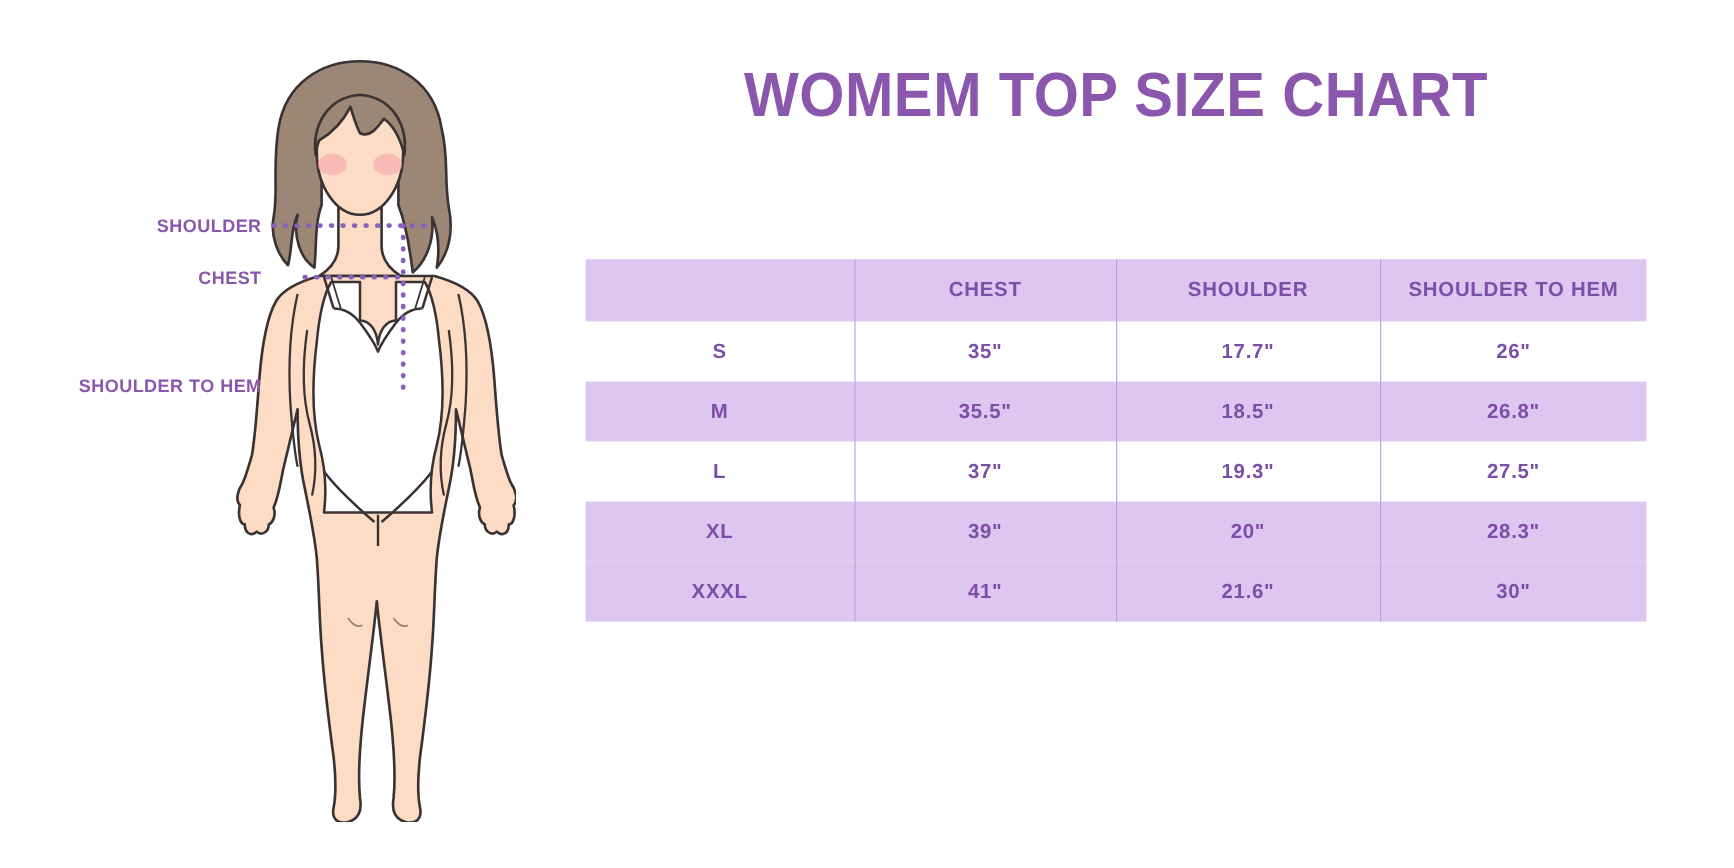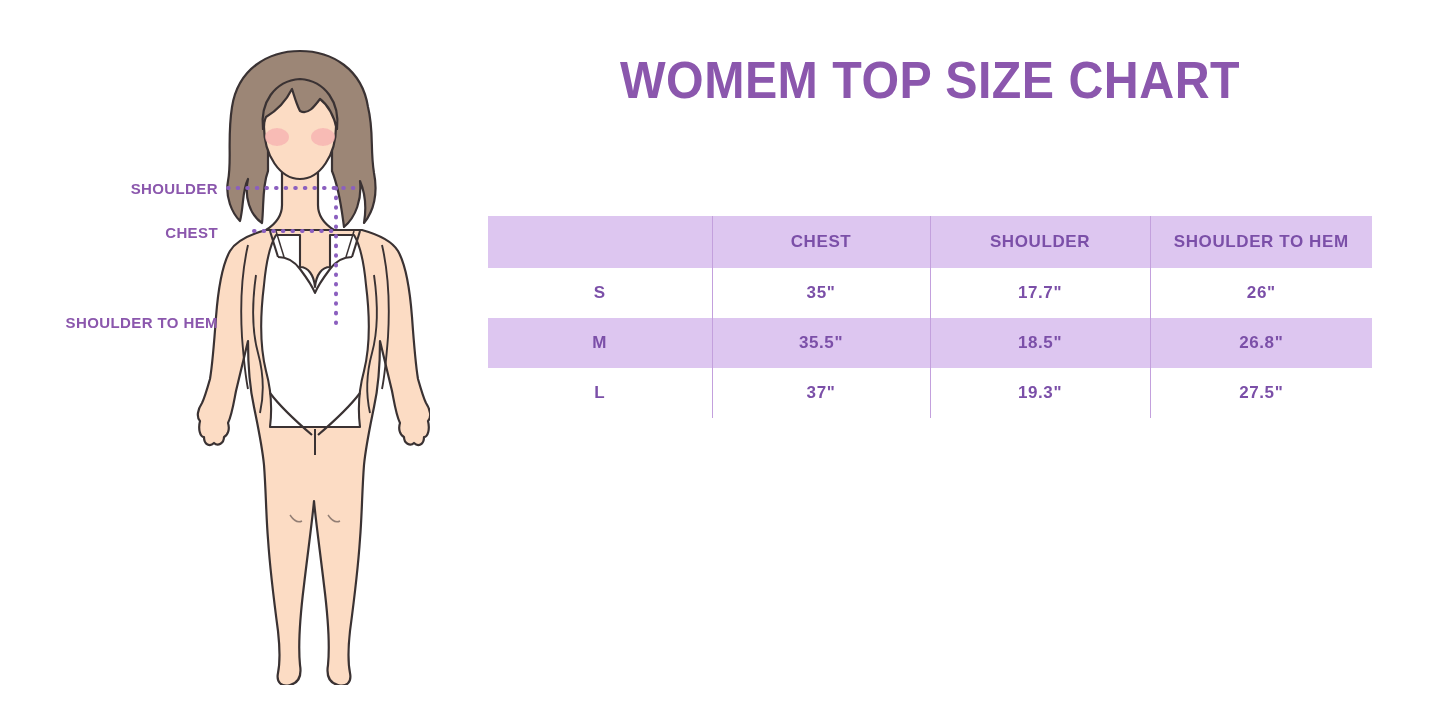--- a/index.html
+++ b/index.html
@@ -272,6 +272,12 @@
         <td>19.3"</td>
         <td>27.5"</td>
       </tr>
+      <tr class="band">
+        <td>XL</td>
+        <td>39"</td>
+        <td>20"</td>
+        <td>28.3"</td>
+      </tr>
     </tbody>
 </table>
 

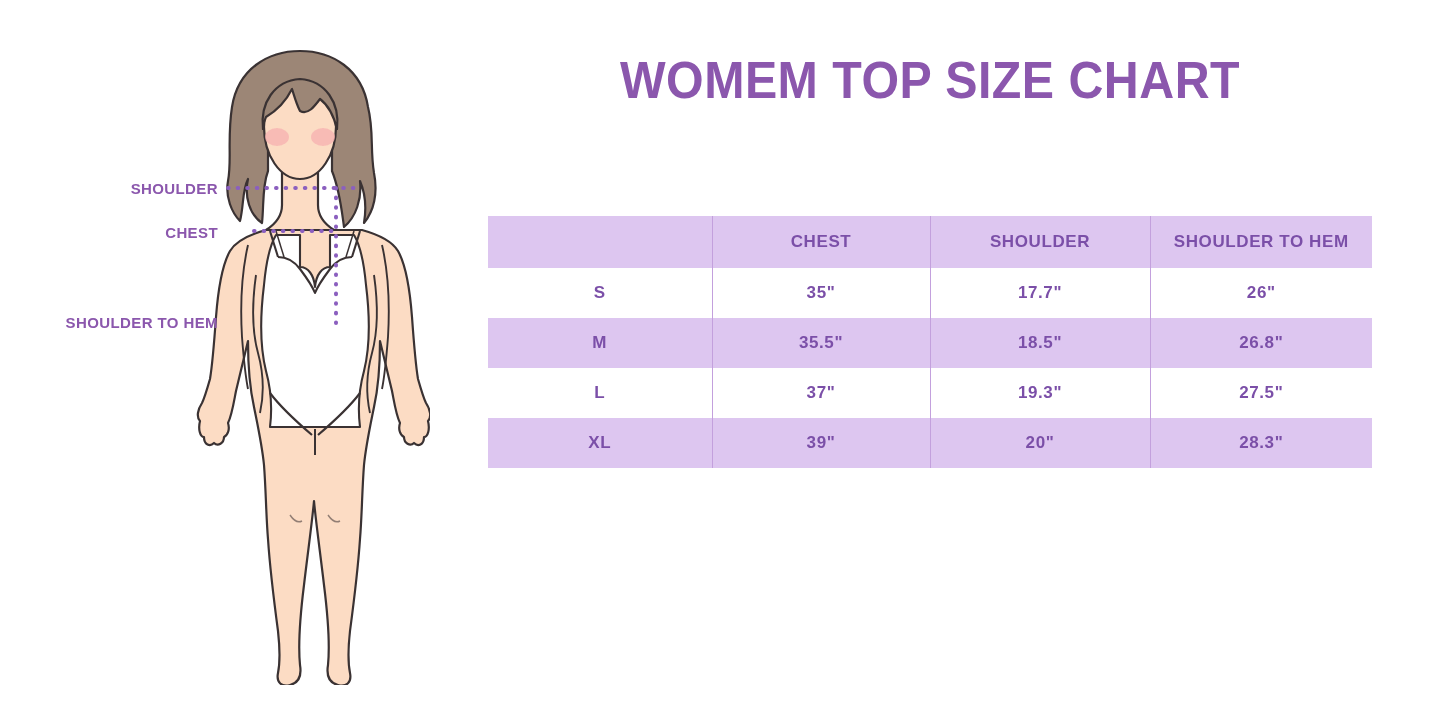--- a/index.html
+++ b/index.html
@@ -278,6 +278,12 @@
         <td>20"</td>
         <td>28.3"</td>
       </tr>
+      <tr class="band">
+        <td>XXXL</td>
+        <td>41"</td>
+        <td>21.6"</td>
+        <td>30"</td>
+      </tr>
     </tbody>
 </table>
 

